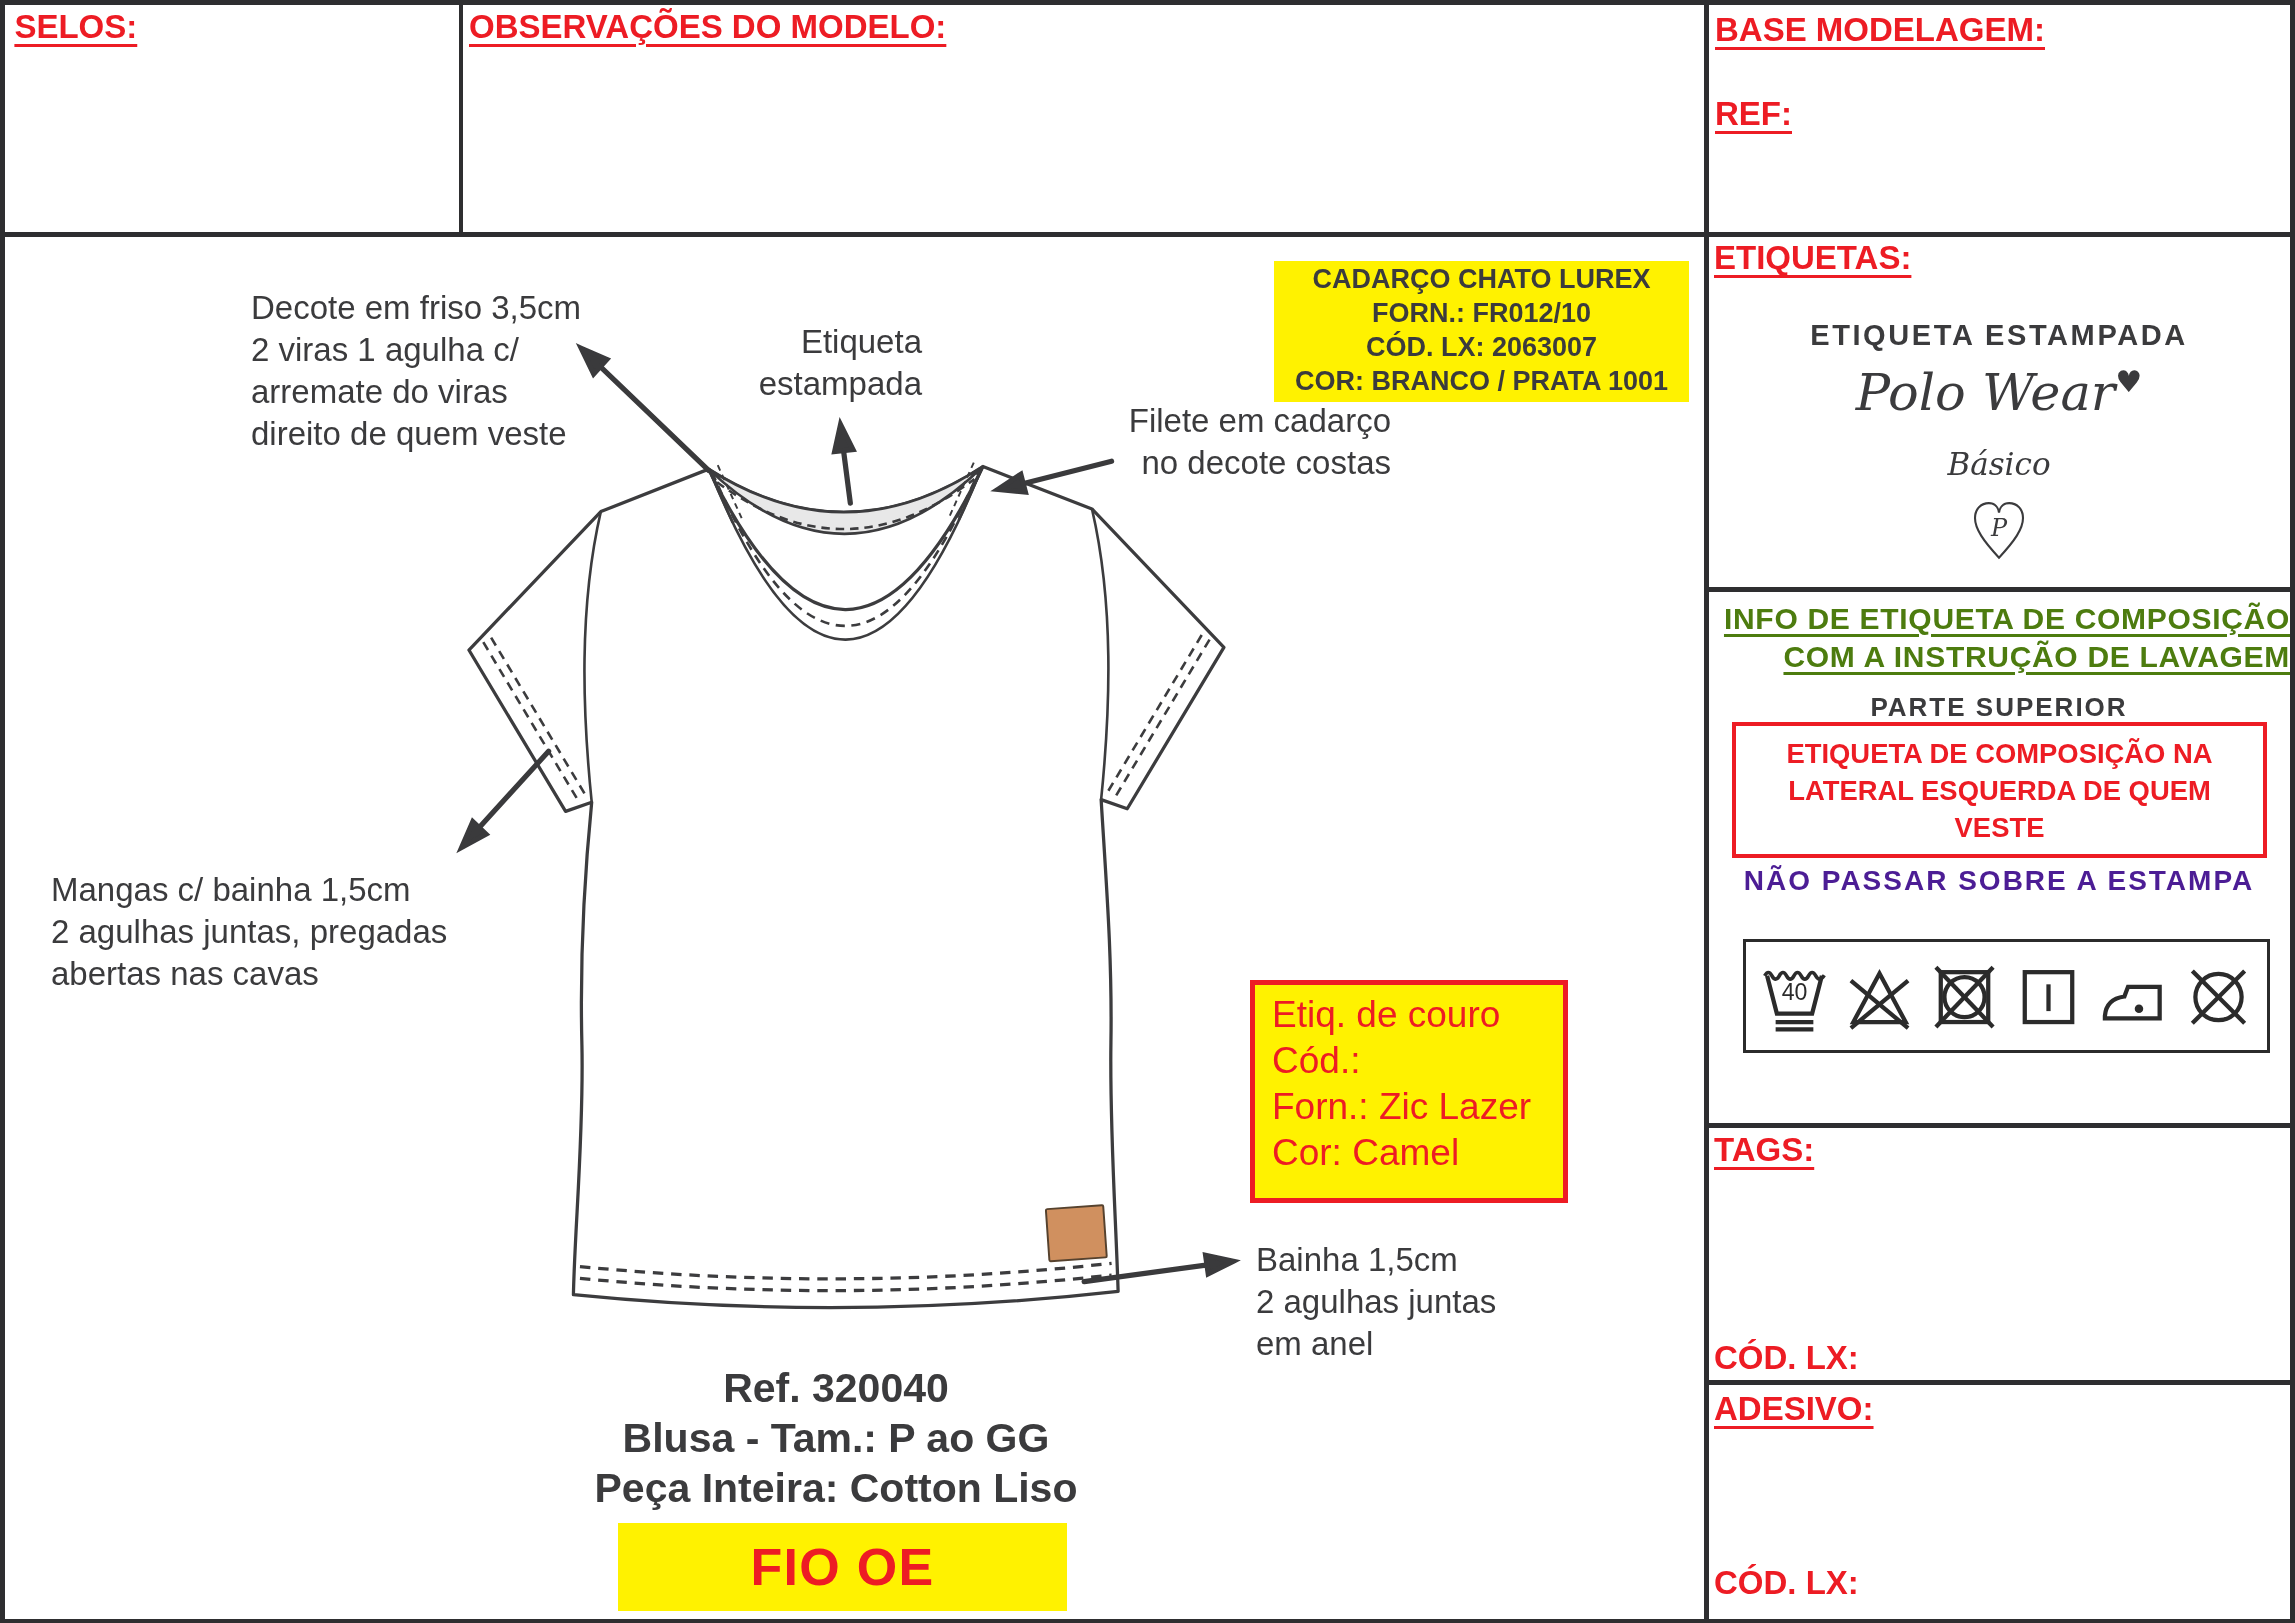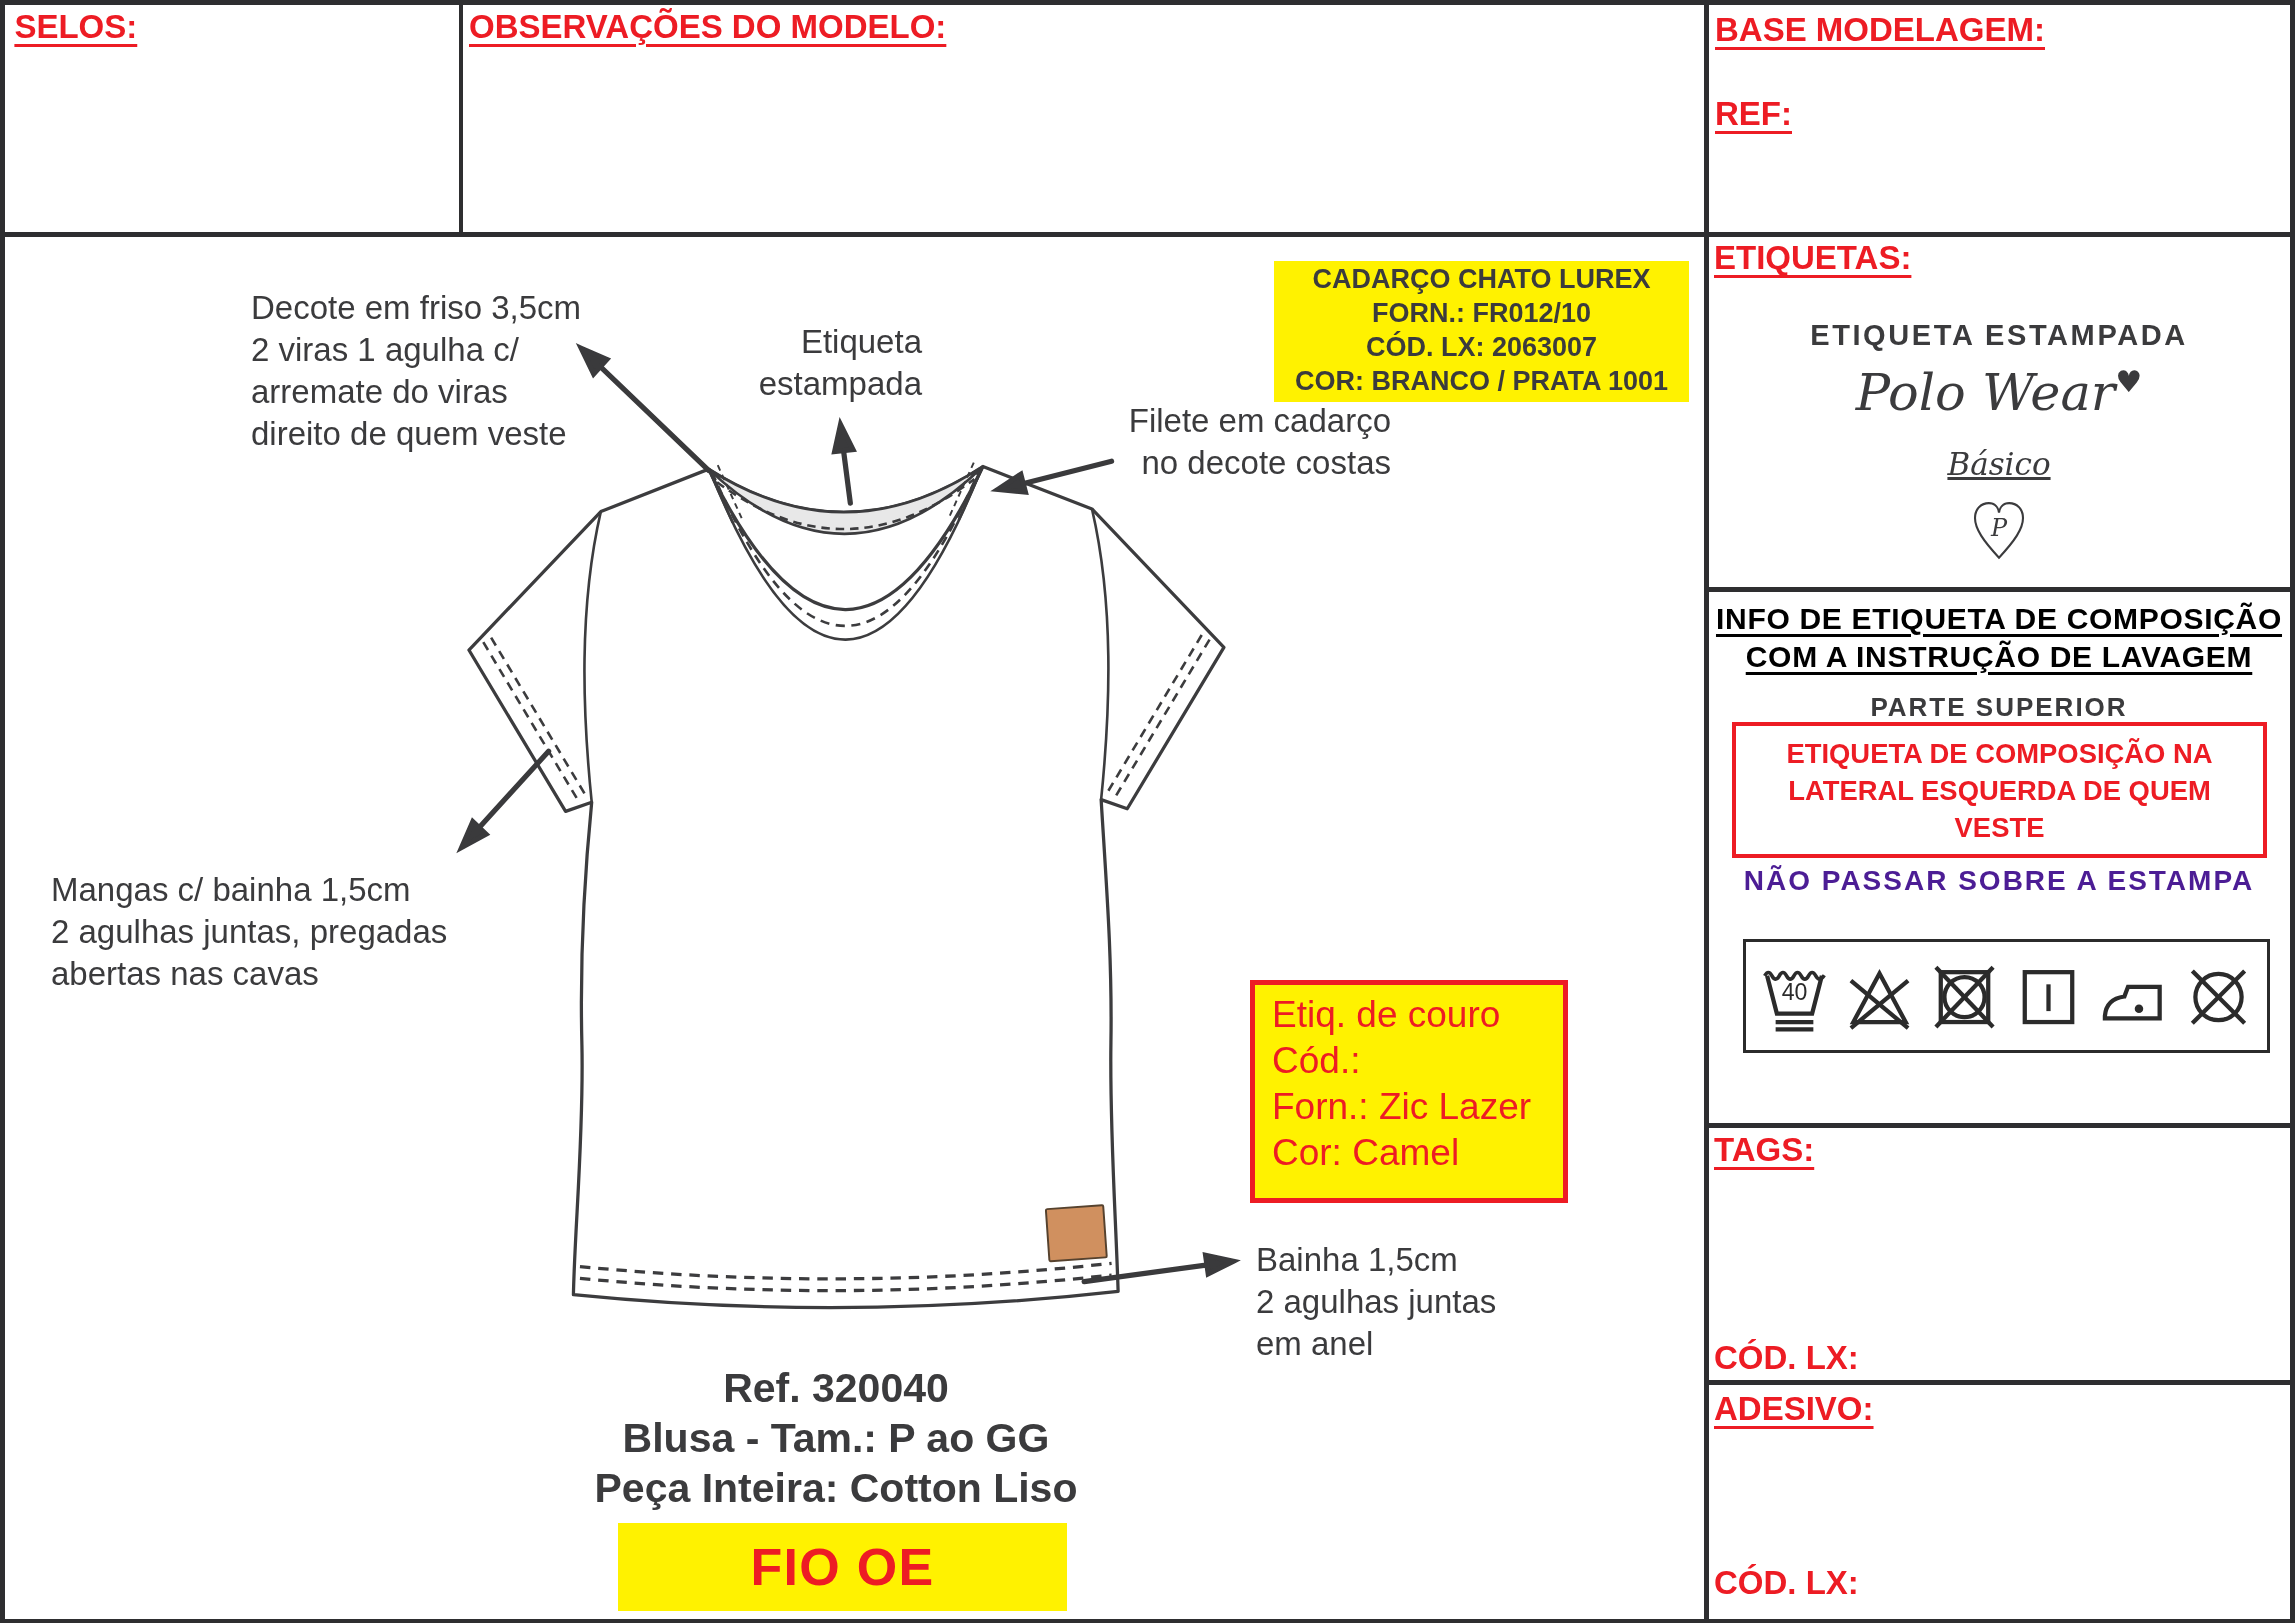--- a/index.html
+++ b/index.html
@@ -24,7 +24,7 @@
   .estampada-h{top:319px;font-weight:bold;font-size:29px;letter-spacing:2.6px;color:#3b3b3d;}
   .logo-script{top:363px;font-family:"DejaVu Serif",serif;font-style:italic;font-size:51px;color:#3b3b3d;}
   .logo-heart{font-size:30px;vertical-align:18.3px;}
-  .logo-sub{top:446px;font-family:"DejaVu Serif",serif;font-style:italic;font-size:31px;color:#3b3b3d;text-decoration:underline;}
+  .logo-sub{top:446px;font-family:"DejaVu Serif",serif;font-style:italic;font-size:31px;color:#3b3b3d;}
   .info-title{top:600px;color:#000000;font-weight:bold;font-size:30px;line-height:38px;letter-spacing:0.7px;
               text-decoration:underline;text-decoration-thickness:2.6px;text-underline-offset:5.2px;}
   .parte-sup{top:692px;font-weight:bold;font-size:26px;letter-spacing:2px;color:#3b3b3d;}

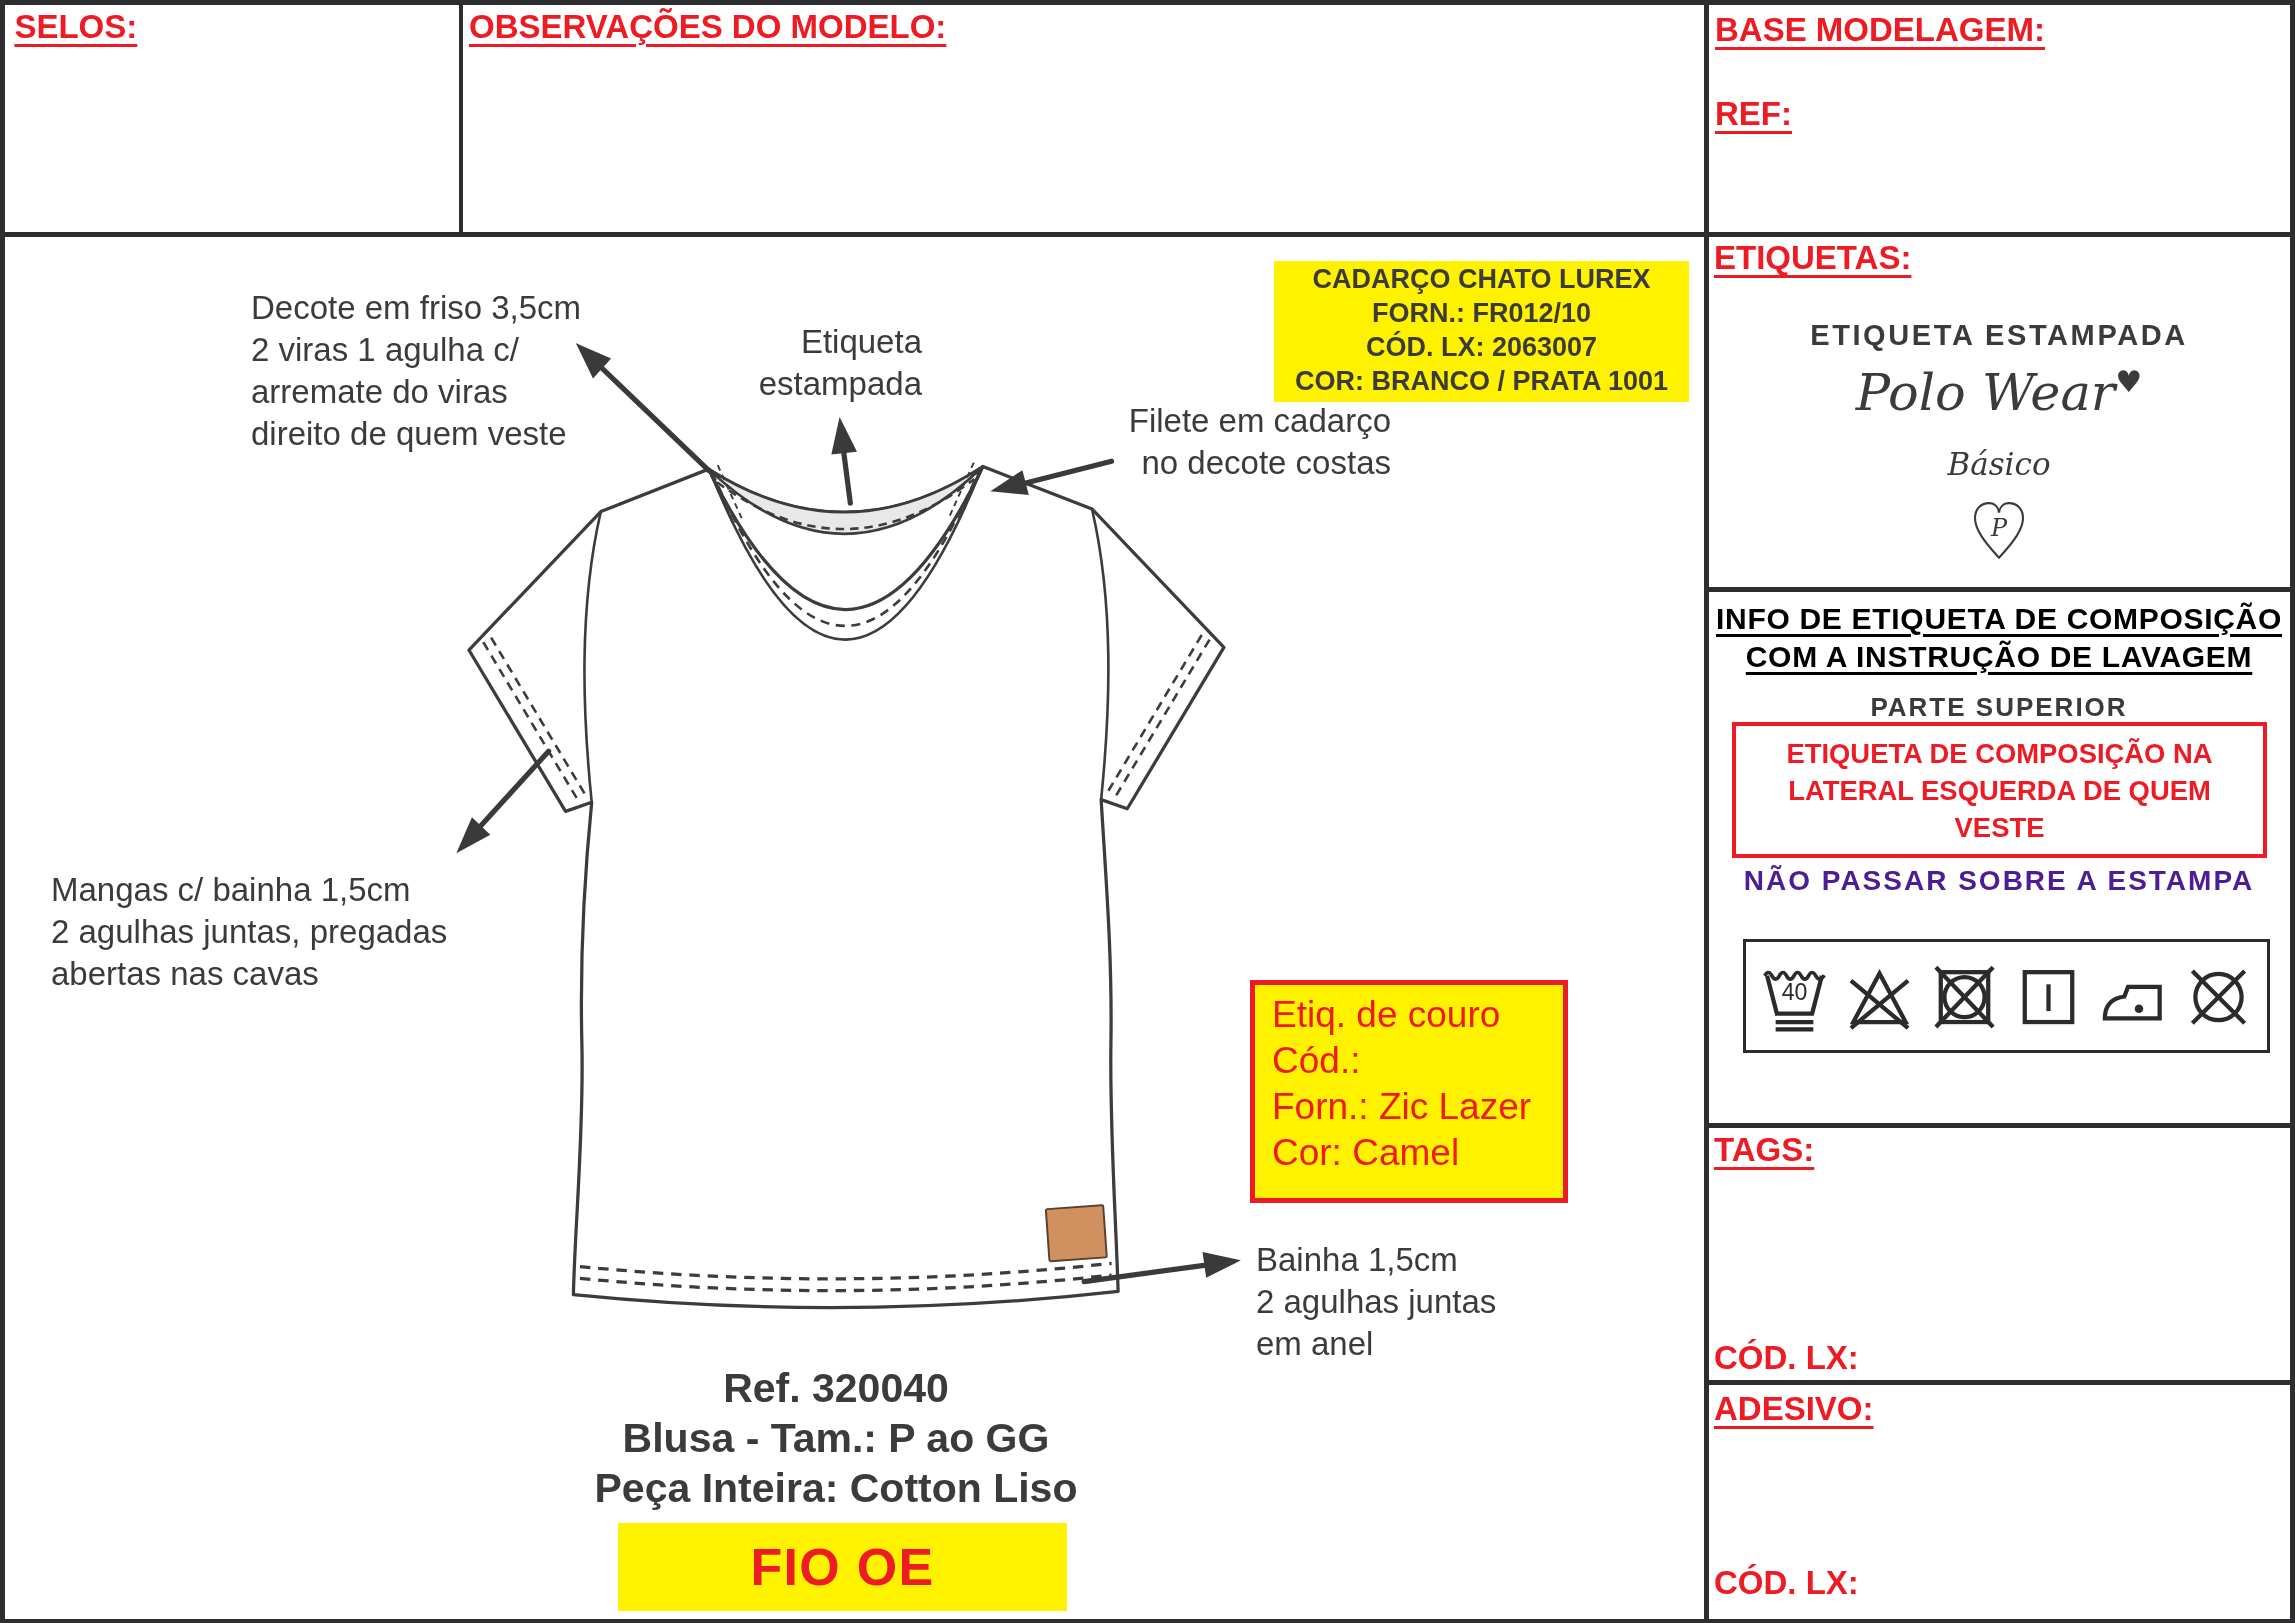--- a/index.html
+++ b/index.html
@@ -25,8 +25,8 @@
   .logo-script{top:363px;font-family:"DejaVu Serif",serif;font-style:italic;font-size:51px;color:#3b3b3d;}
   .logo-heart{font-size:30px;vertical-align:18.3px;}
   .logo-sub{top:446px;font-family:"DejaVu Serif",serif;font-style:italic;font-size:31px;color:#3b3b3d;}
-  .info-title{top:600px;color:#000000;font-weight:bold;font-size:30px;line-height:38px;letter-spacing:0.7px;
-              text-decoration:underline;text-decoration-thickness:2.6px;text-underline-offset:5.2px;}
+  .info-title{top:600px;color:#4d7c0f;font-weight:bold;font-size:30px;line-height:38px;letter-spacing:0.7px;
+              text-decoration:underline;text-decoration-thickness:2.6px;text-underline-offset:5.2px;text-align:right;}
   .parte-sup{top:692px;font-weight:bold;font-size:26px;letter-spacing:2px;color:#3b3b3d;}
   .compbox{position:absolute;left:1732px;top:722px;width:527px;height:119px;border:4.6px solid #ed1c24;
            color:#ed1c24;font-weight:bold;font-size:27.4px;line-height:37px;text-align:center;padding-top:9.1px;}

